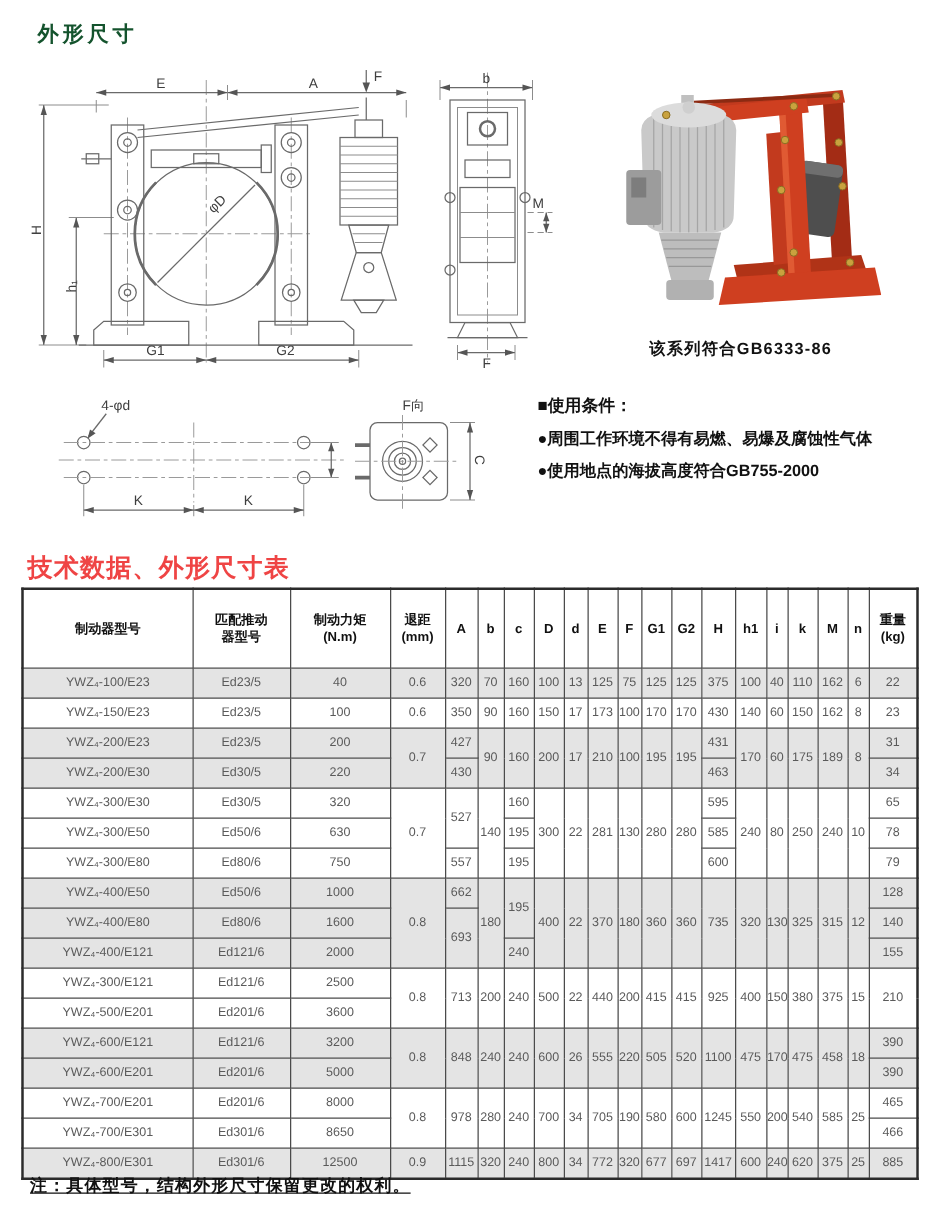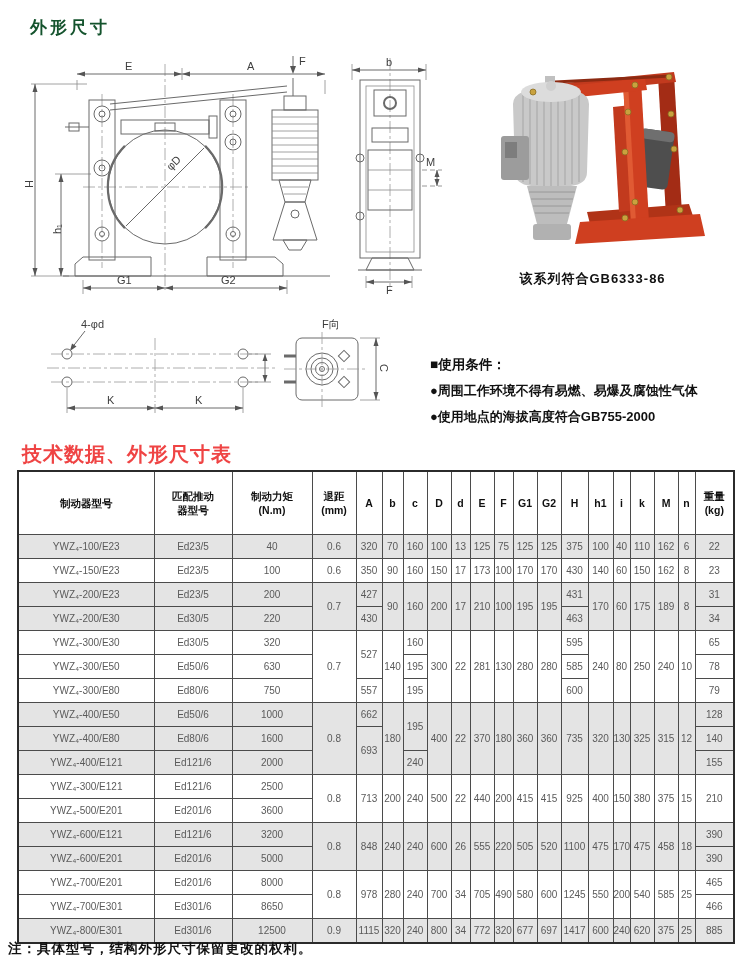--- a/index.html
+++ b/index.html
@@ -11,7 +11,7 @@
   .sec-title{font-size:17px;font-weight:bold;letter-spacing:3px;color:#14532d;}
   .tbl-title{font-size:20px;font-weight:bold;letter-spacing:1px;color:#ef4444;}
   .caption{font-size:13px;font-weight:bold;color:#111;text-align:center;letter-spacing:1px;}
-  .cond-title{font-size:13.5px;font-weight:bold;color:#111;margin-bottom:4px;margin-top:40px;}
+  .cond-title{font-size:13.5px;font-weight:bold;color:#111;margin-bottom:4px;}
   .cond-item{font-size:13px;font-weight:bold;color:#111;line-height:26px;white-space:nowrap;}
   .note{font-size:13.5px;font-weight:bold;color:#111;letter-spacing:1px;}
 

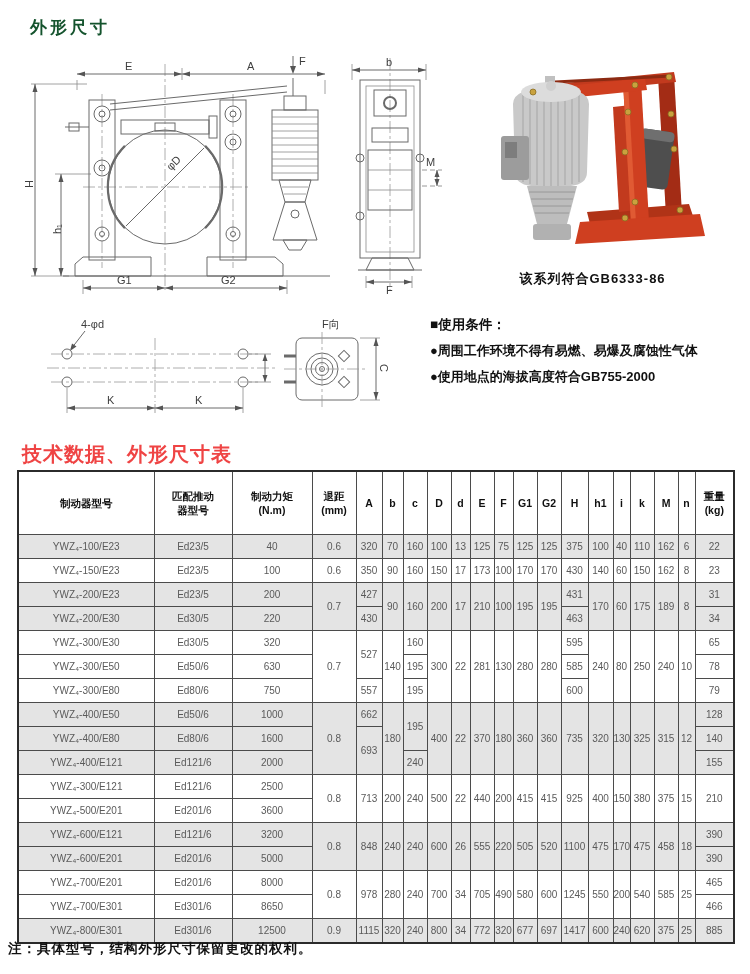--- a/index.html
+++ b/index.html
@@ -592,7 +592,7 @@
         <td rowspan="2">700</td>
         <td rowspan="2">34</td>
         <td rowspan="2">705</td>
-        <td rowspan="2">490</td>
+        <td rowspan="2">190</td>
         <td rowspan="2">580</td>
         <td rowspan="2">600</td>
         <td rowspan="2">1245</td>

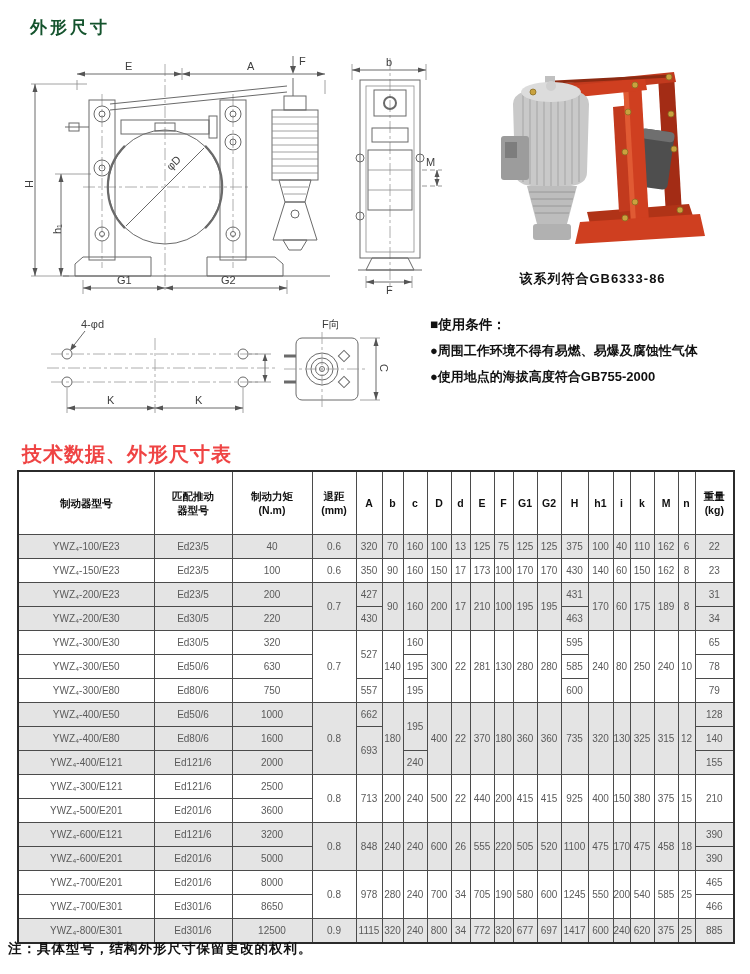--- a/index.html
+++ b/index.html
@@ -634,6 +634,6 @@
     </tbody>
 </table>
 
-<div class="abs note" style="left:8px;top:940px;">注：具体型号，结构外形尺寸保留更改的权利。</div>
+<div class="abs note" style="left:24px;top:940px;text-decoration:underline;">注：具体型号，结构外形尺寸保留更改的权利。</div>
 
 </body></html>

